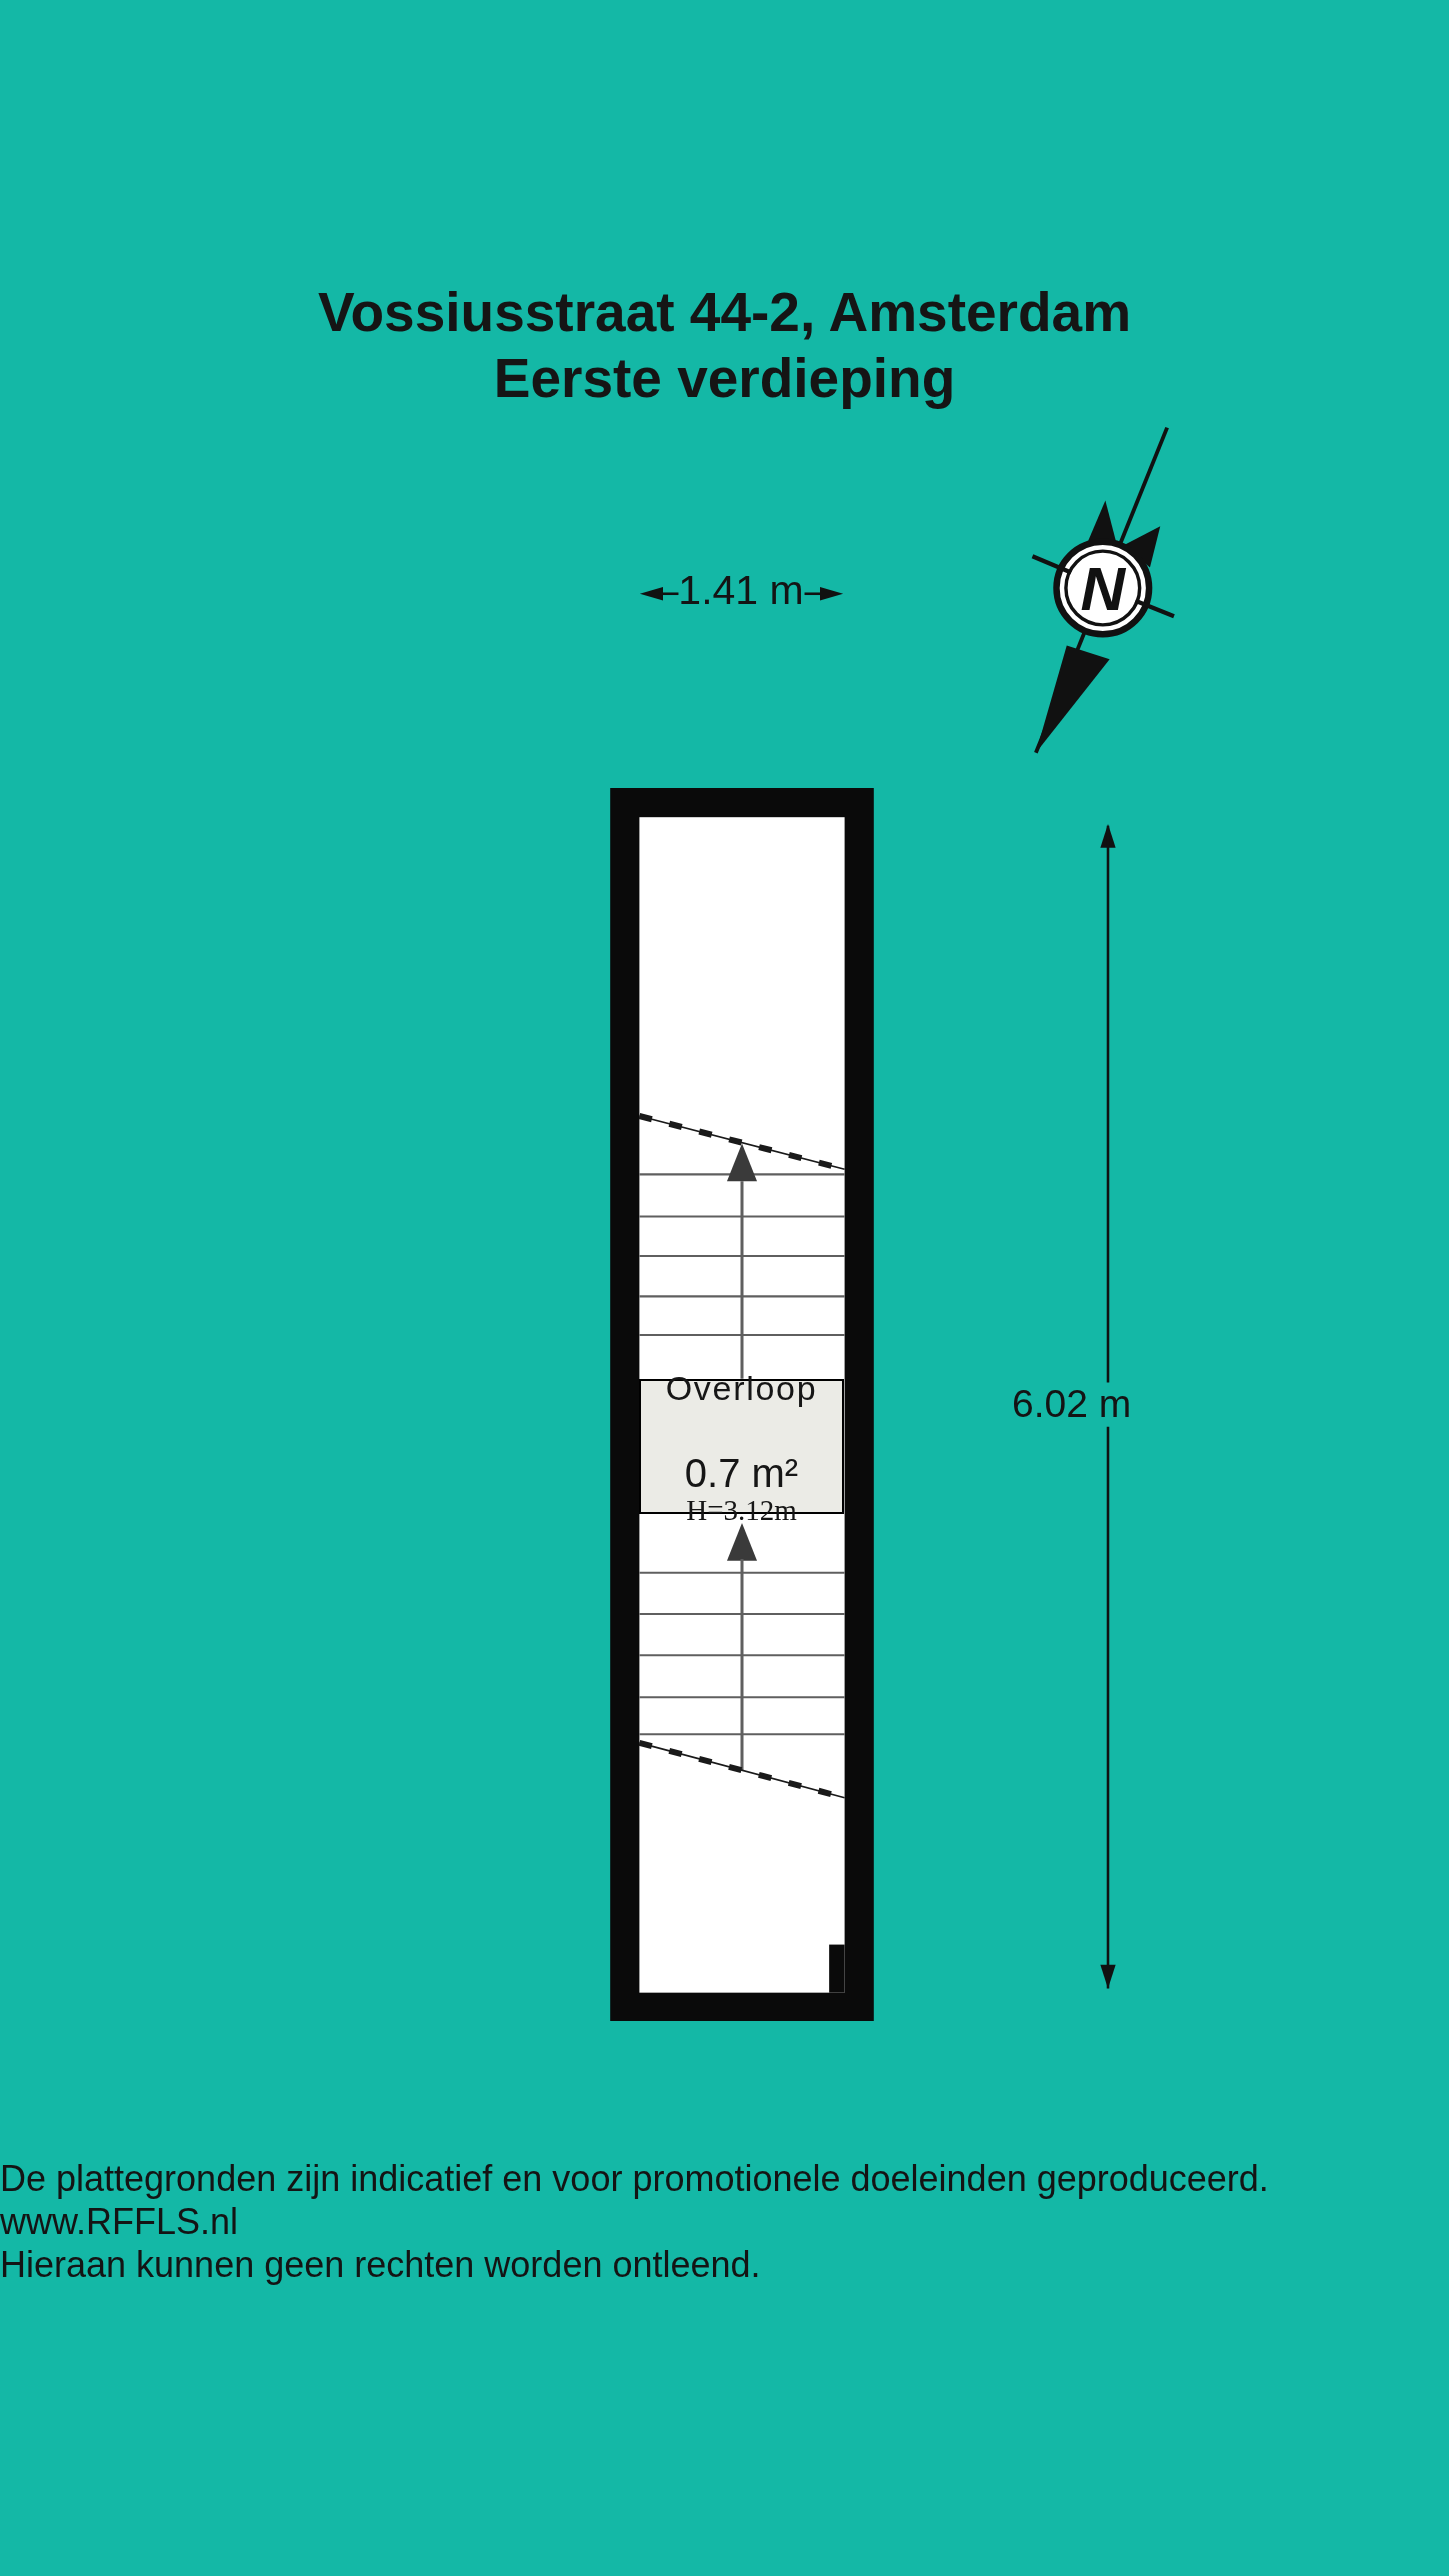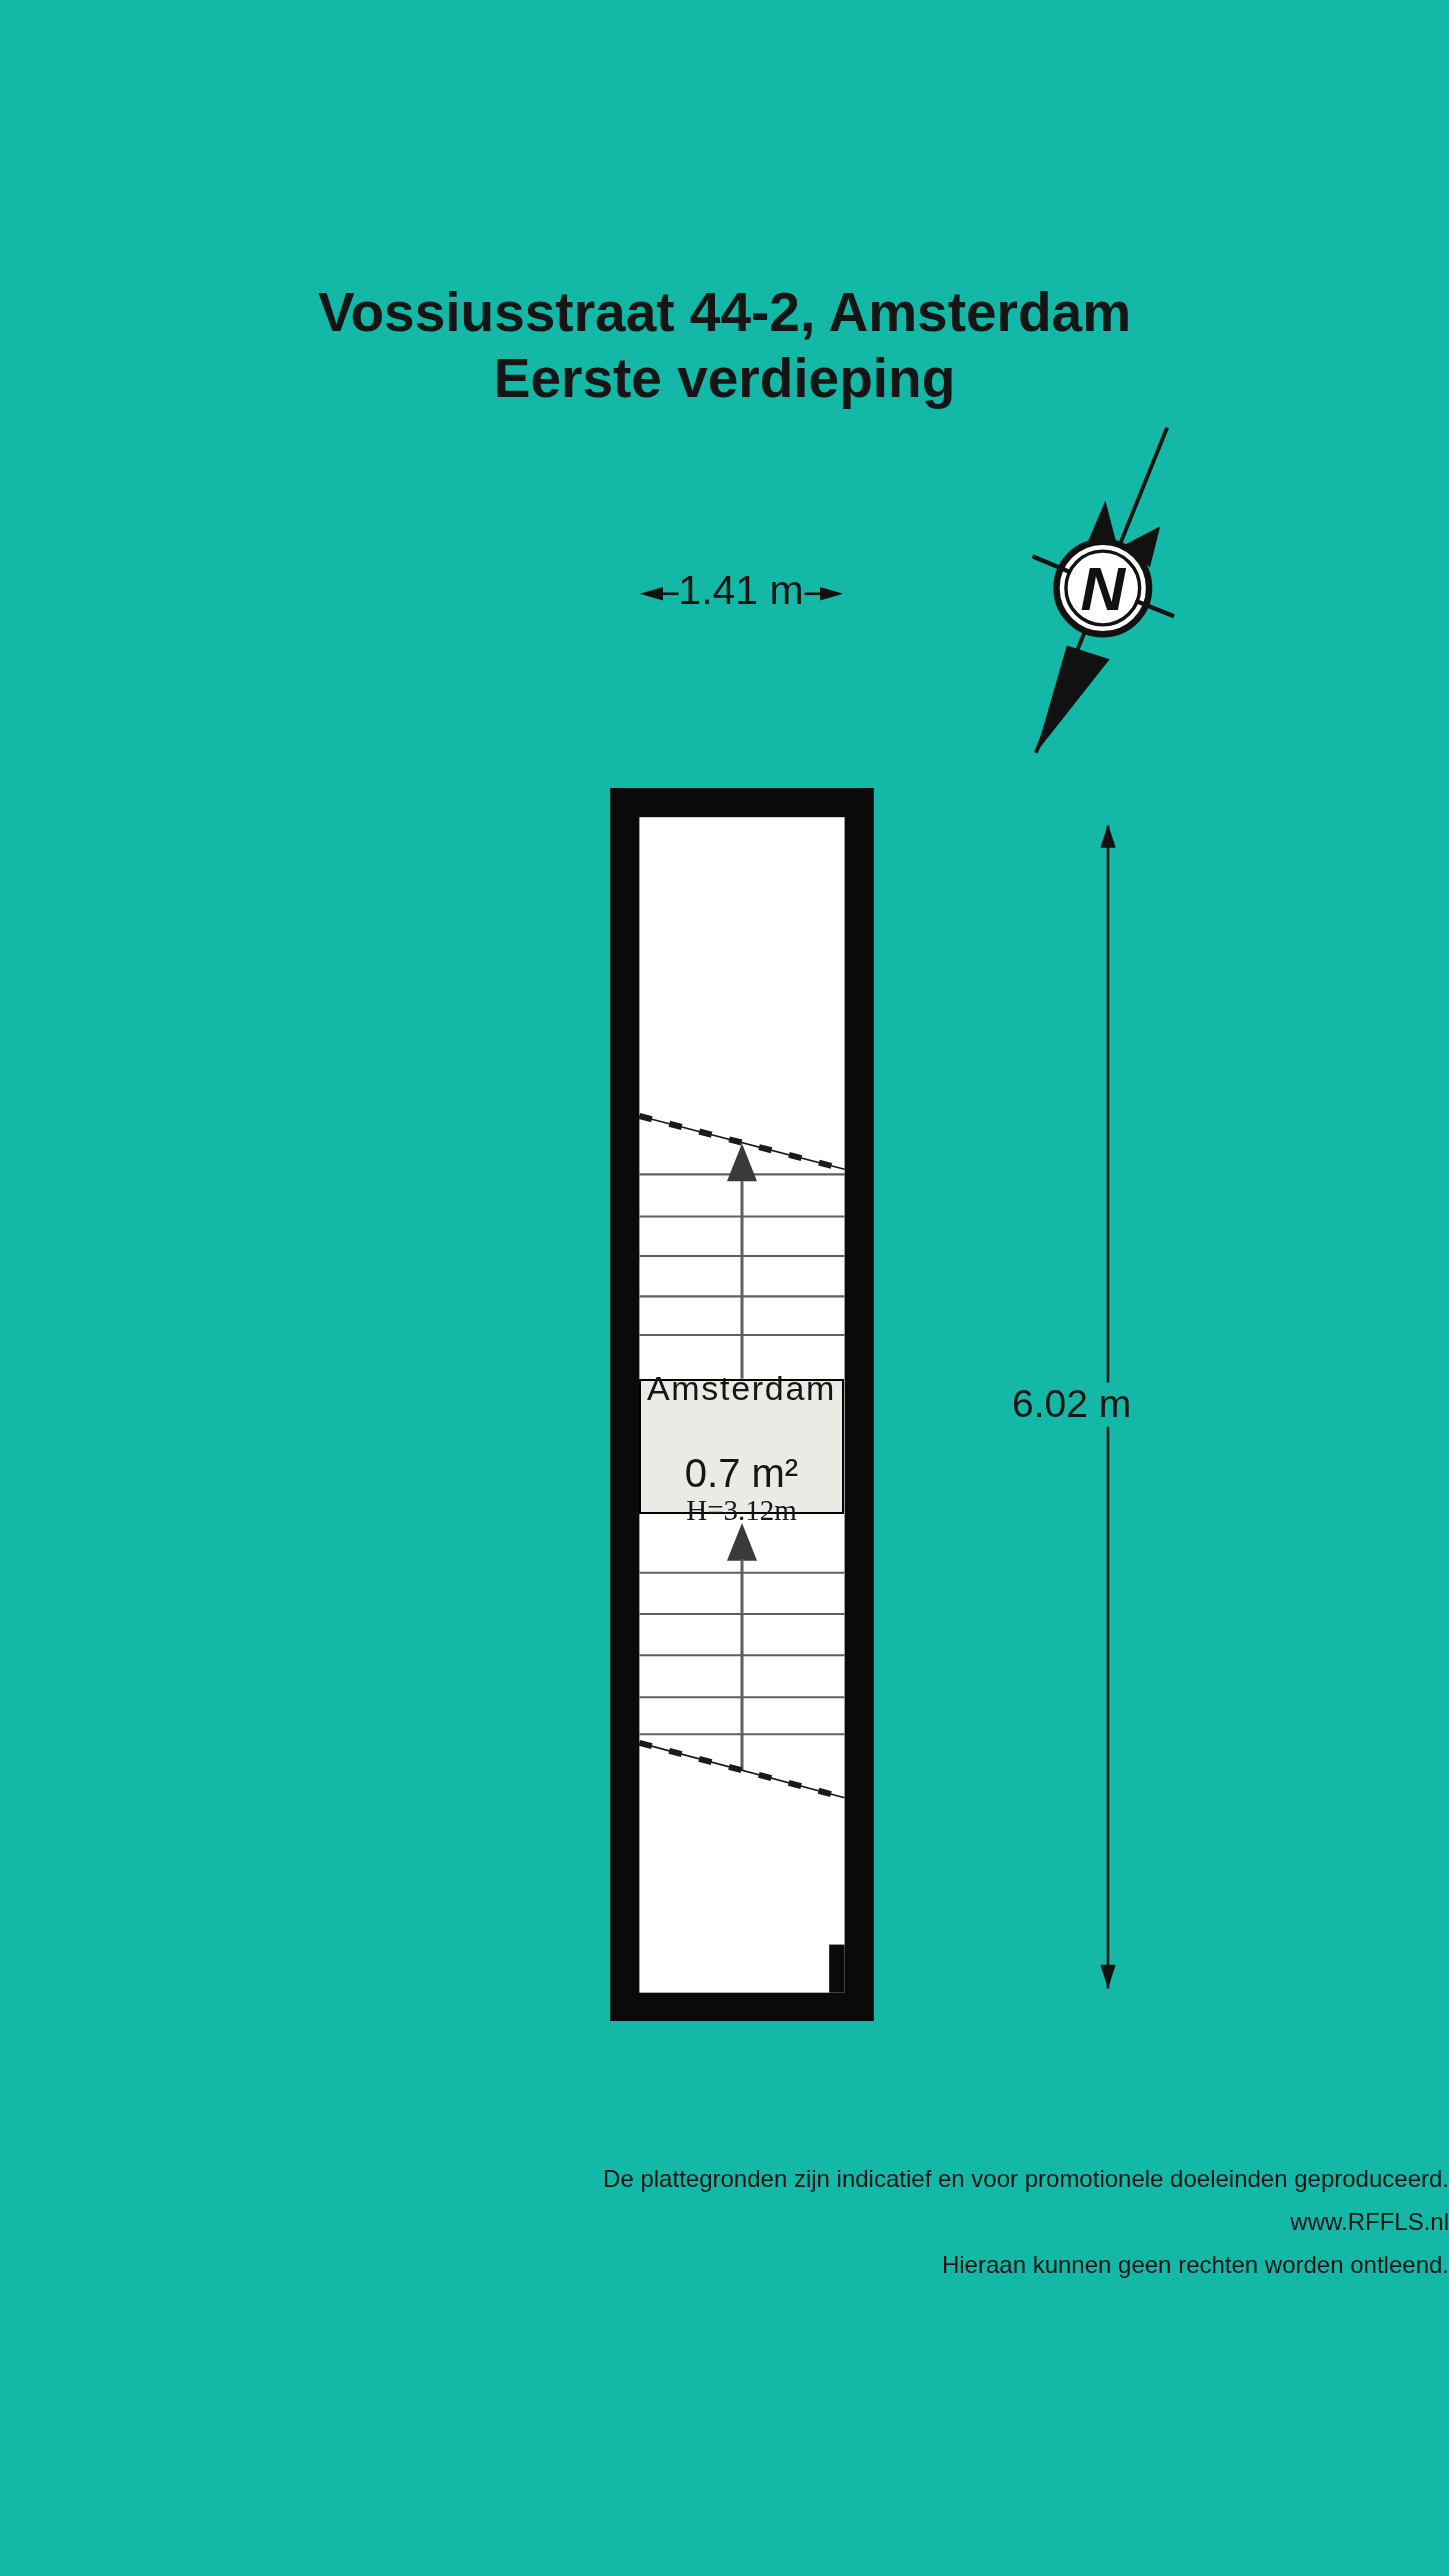--- a/index.html
+++ b/index.html
@@ -108,7 +108,7 @@
   </svg>
 
   <div class="abs room-label">
-    <div class="room-name">Amsterdam</div>
+    <div class="room-name">Overloop</div>
     <div class="room-area">0.7 m²</div>
     <div class="room-h">H=3.12m</div>
   </div>

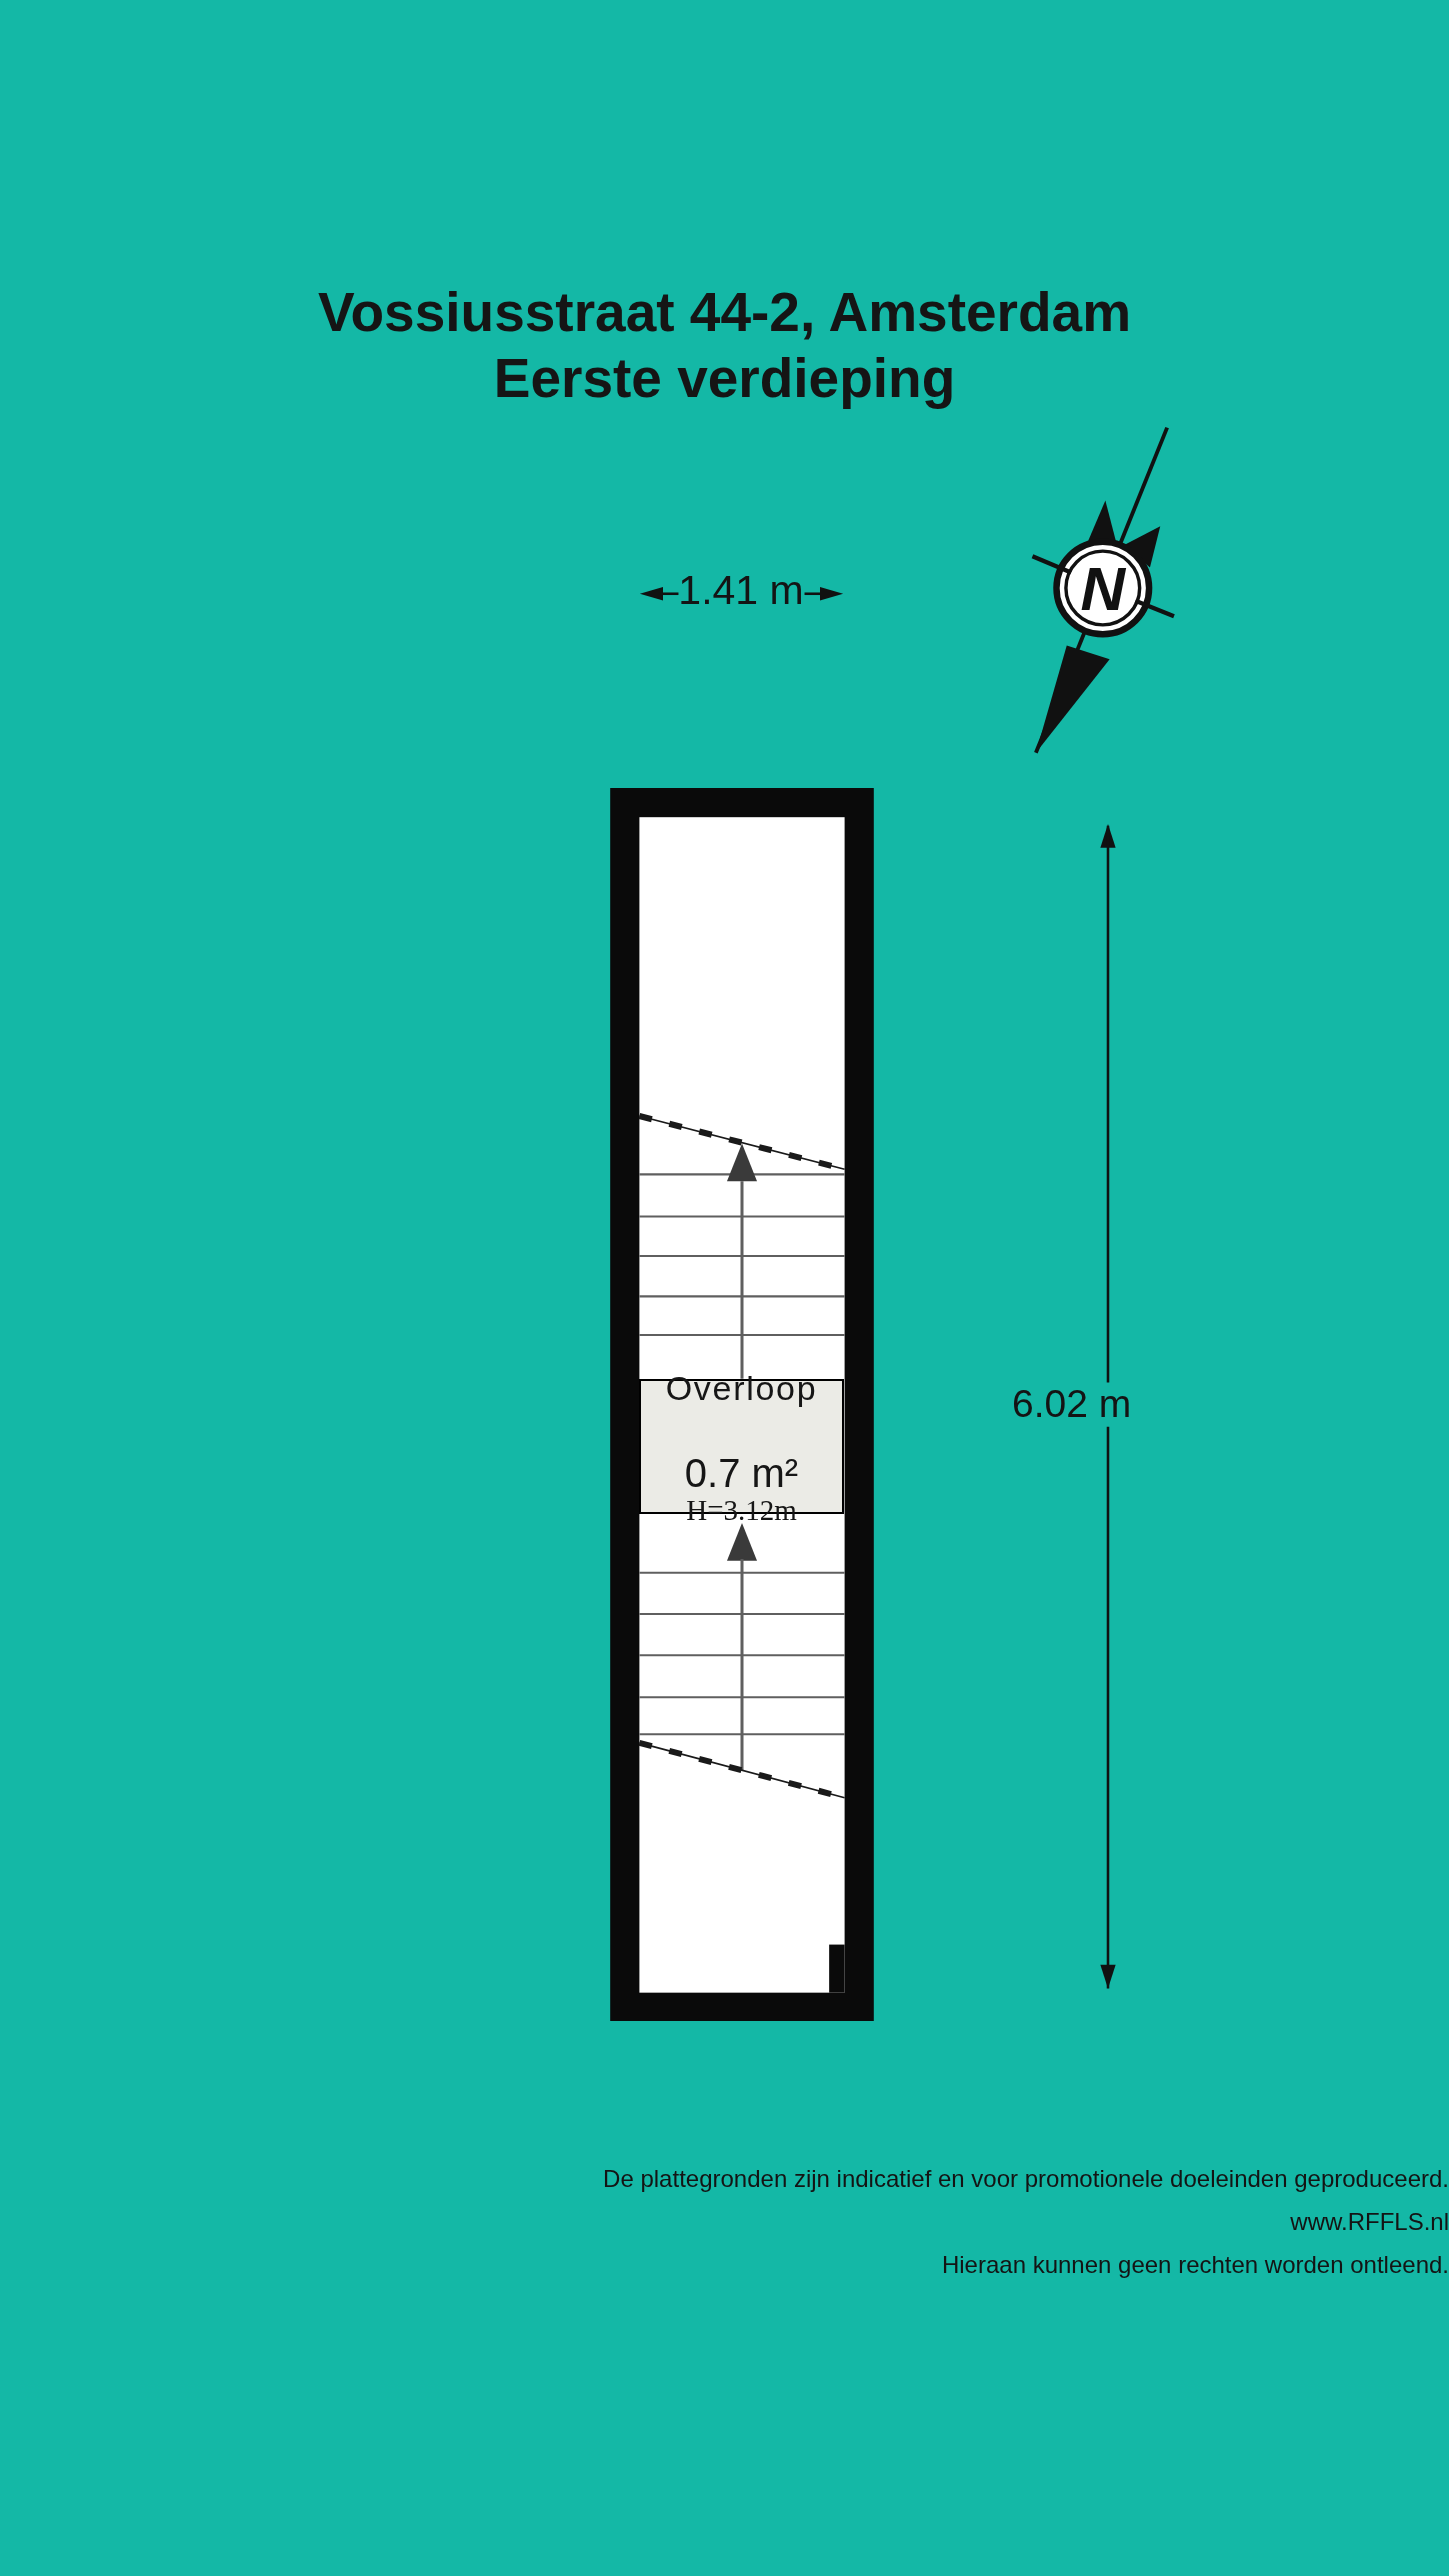--- a/index.html
+++ b/index.html
@@ -36,8 +36,8 @@
              font-weight:700;font-style:italic;fill:#111;}
 
   
-  .footer-block{left:0;right:0;top:2157px;text-align:right;
-                font-size:24px;line-height:43px;color:#141414;}
+  .footer-block{left:0;right:0;top:2157px;text-align:left;
+                font-size:36px;line-height:43px;color:#141414;}
 </style>
 </head>
 <body>

